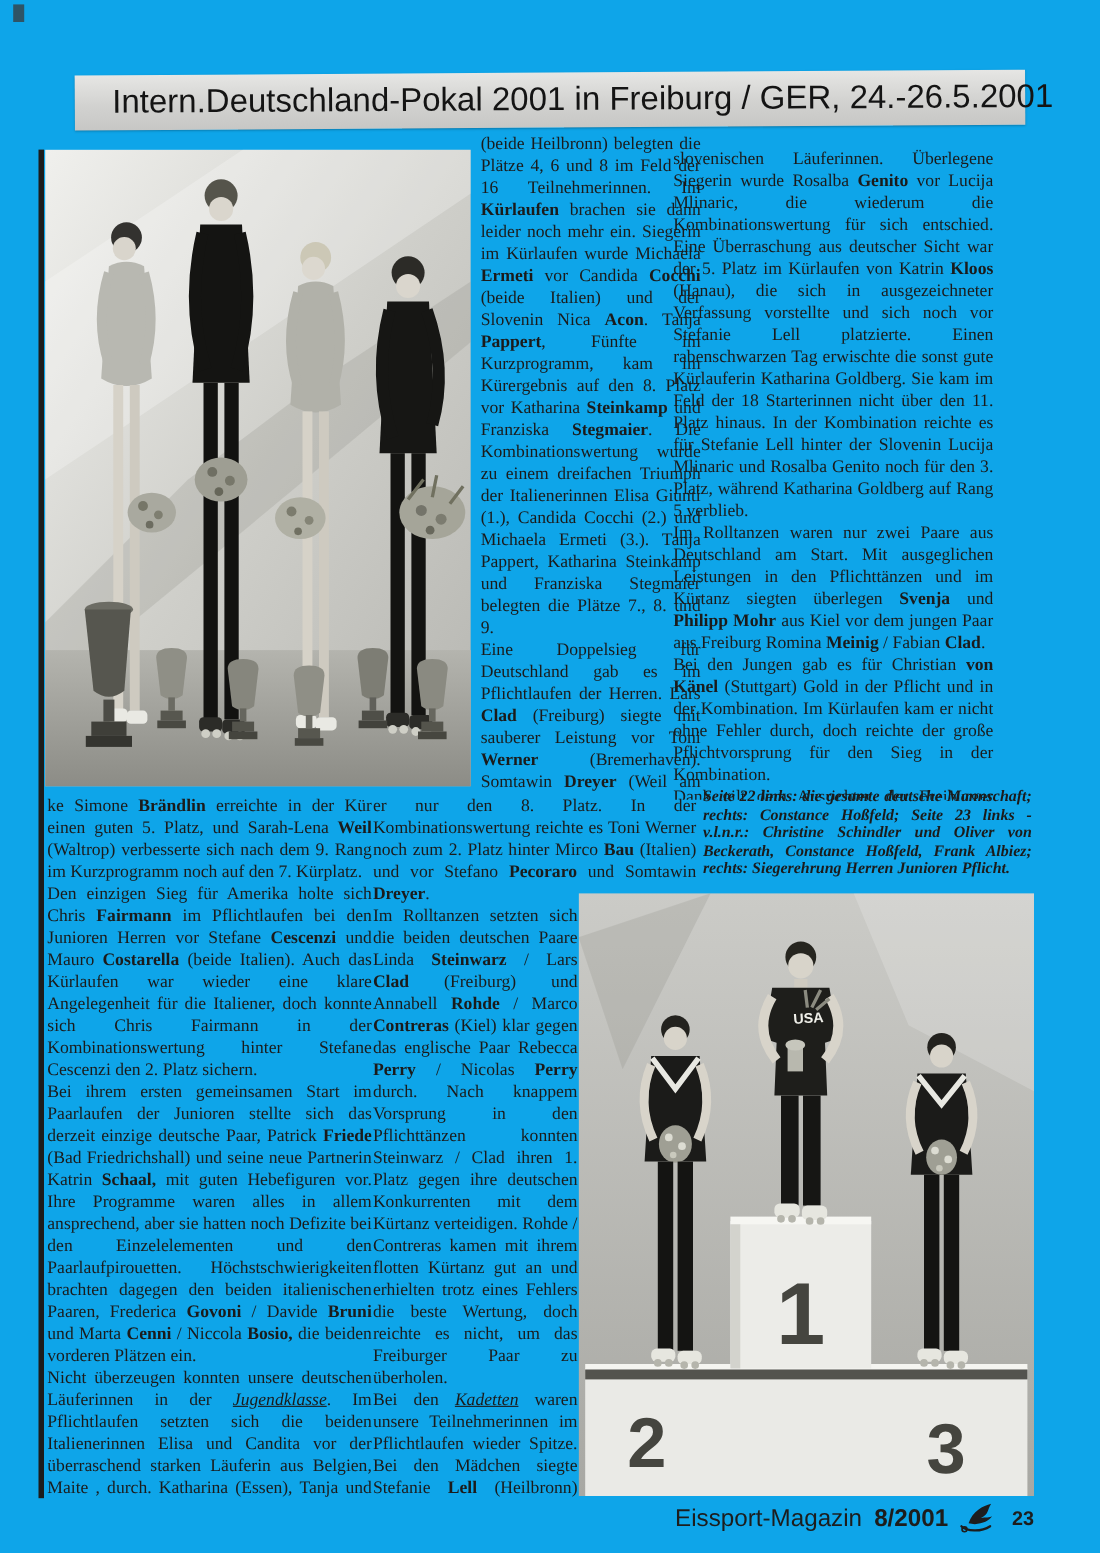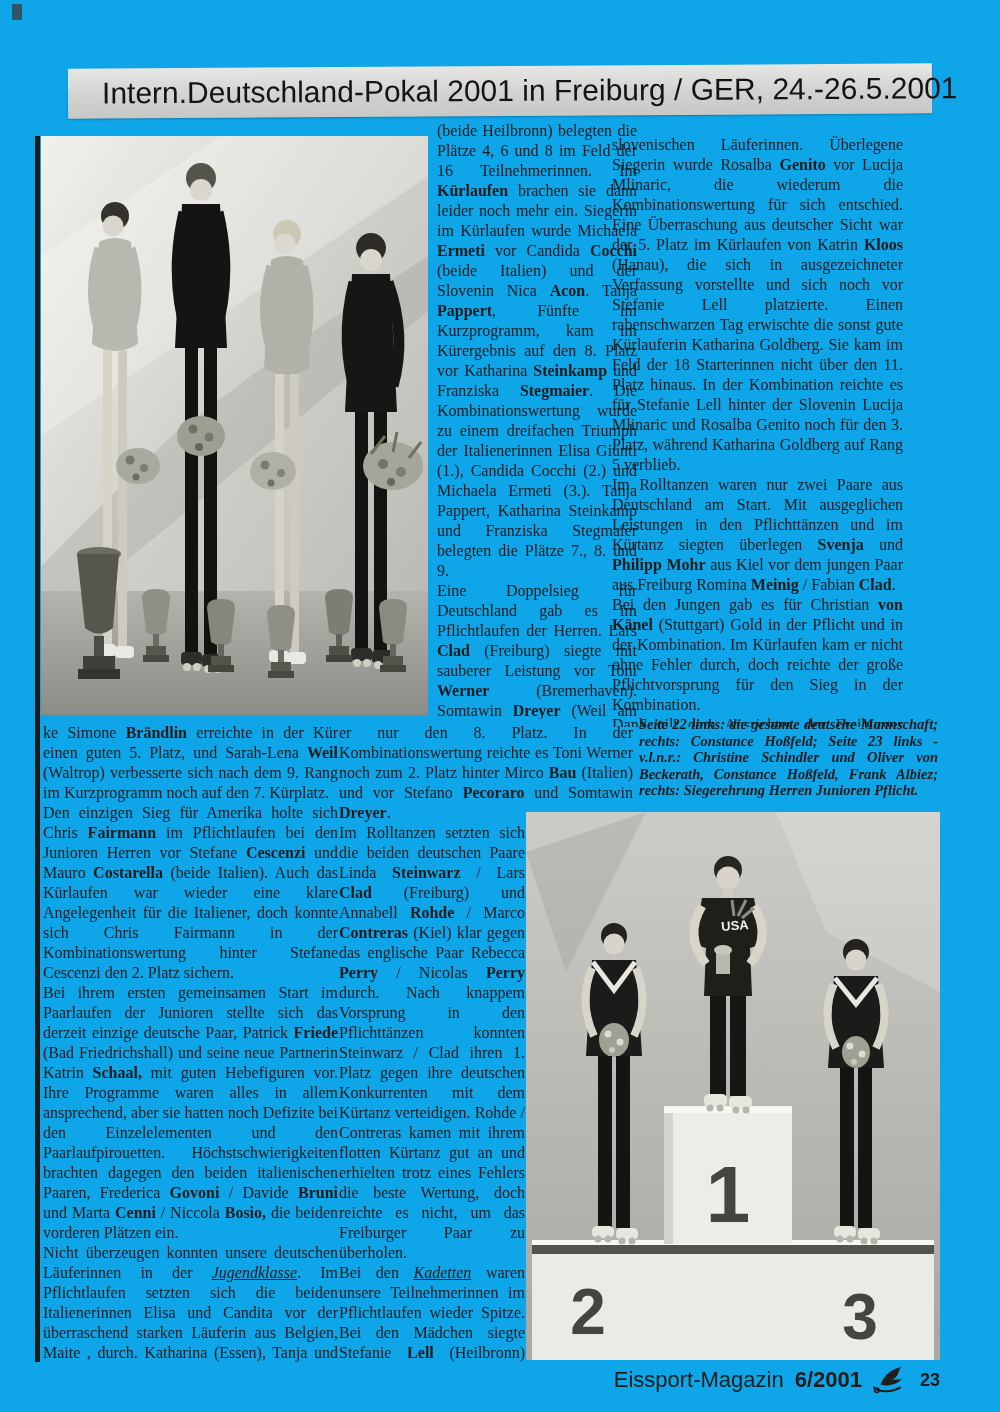--- a/index.html
+++ b/index.html
@@ -297,7 +297,7 @@
 
   <div class="abs" id="footer">
     <span class="mag">Eissport-Magazin</span>
-    <span class="issue">6/2001</span>
+    <span class="issue">8/2001</span>
     <svg viewBox="0 0 36 30" width="34" height="28">
       <path d="M10 20 C14 8 24 3 32 1 C28 7 30 11 22 15 C27 14 30 15 33 13 C30 18 24 20 16 21 Z" fill="#1d1d1d"></path>
       <path d="M3 23 C8 28 22 29 31 23" stroke="#1d1d1d" stroke-width="2.2" fill="none" stroke-linecap="round"></path>

